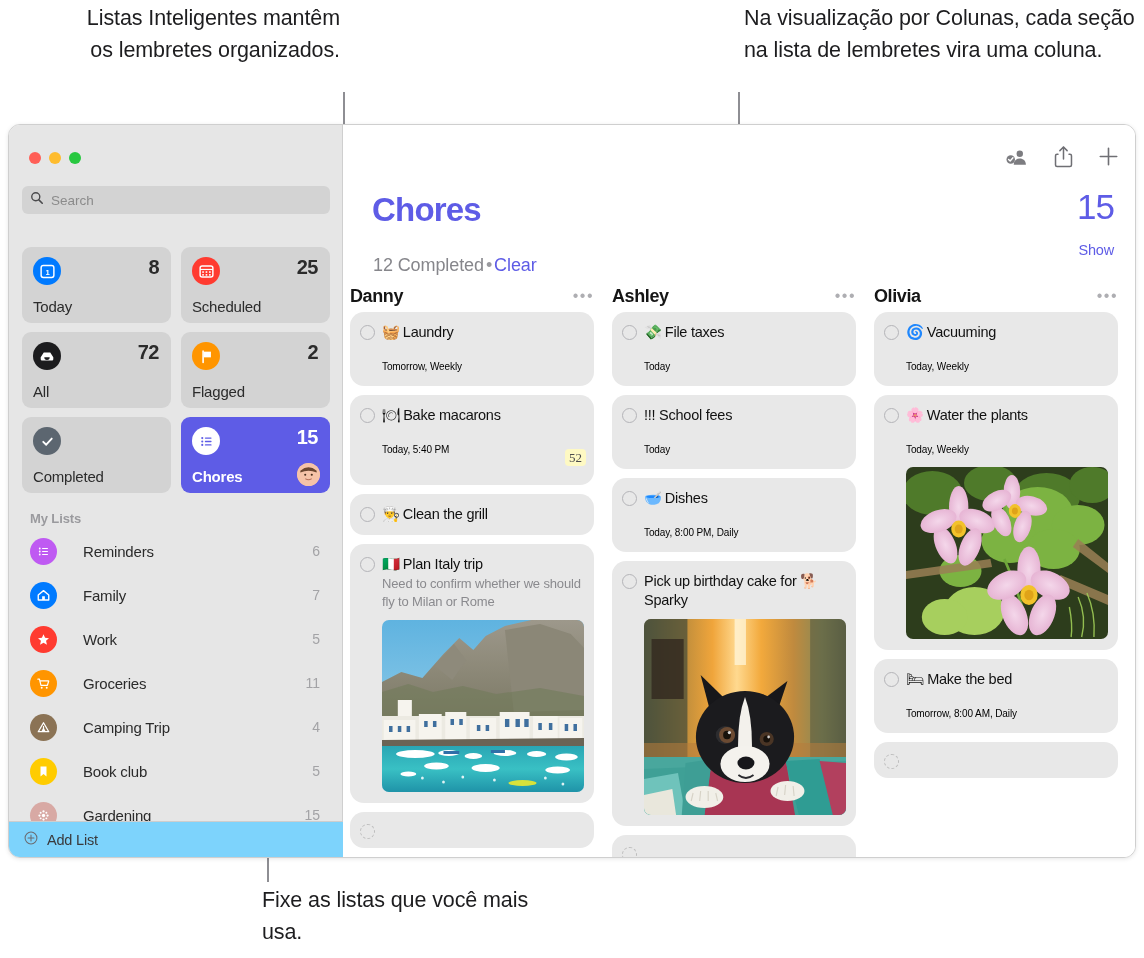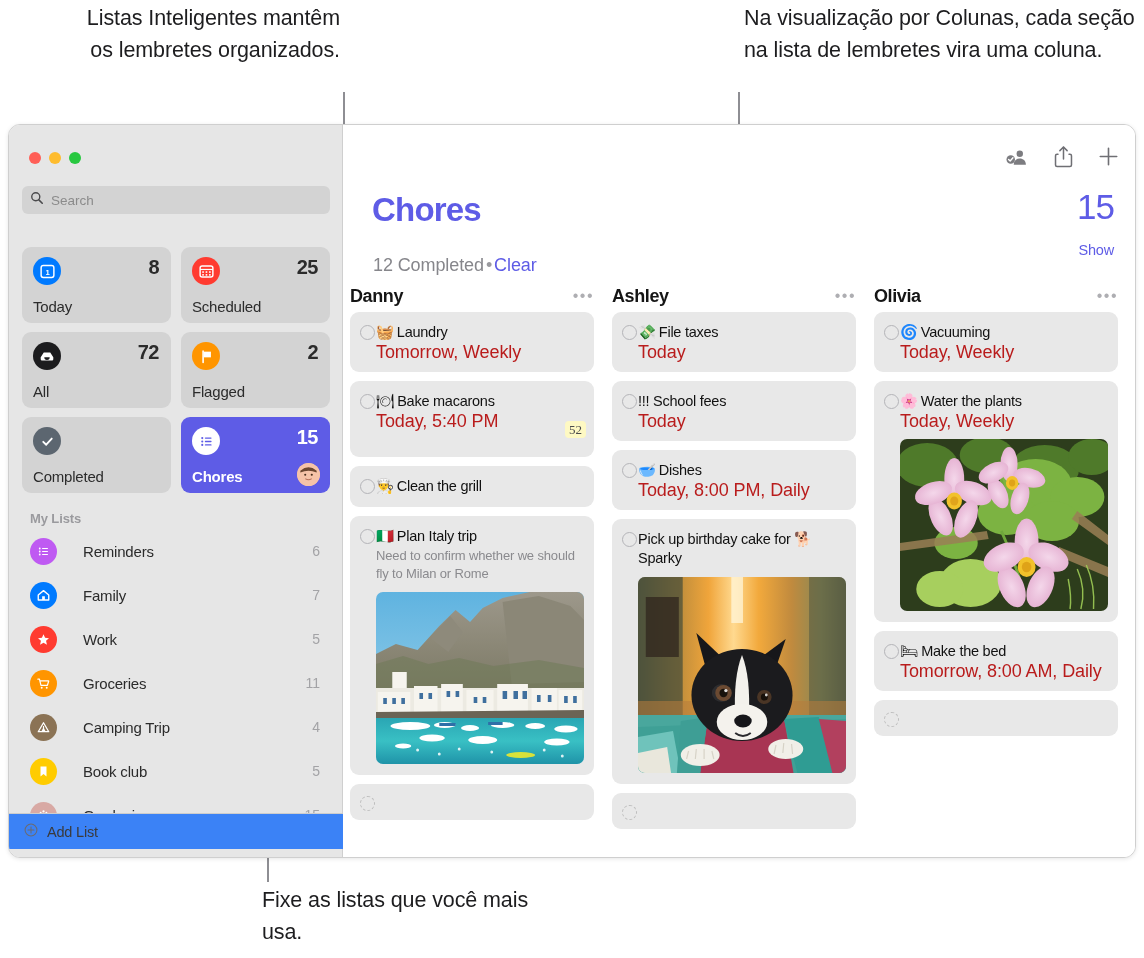--- a/index.html
+++ b/index.html
@@ -176,9 +176,9 @@
   .task {
     position: relative;
     background: #e8e8e8;
-    border-radius: 9px;
+    border-radius: 14px;
     padding: 11px 10px 11px 10px;
-    display: flex; gap: 1px;
+    display: flex; gap: 7px;
   }
   .circ {
     flex: 0 0 auto;

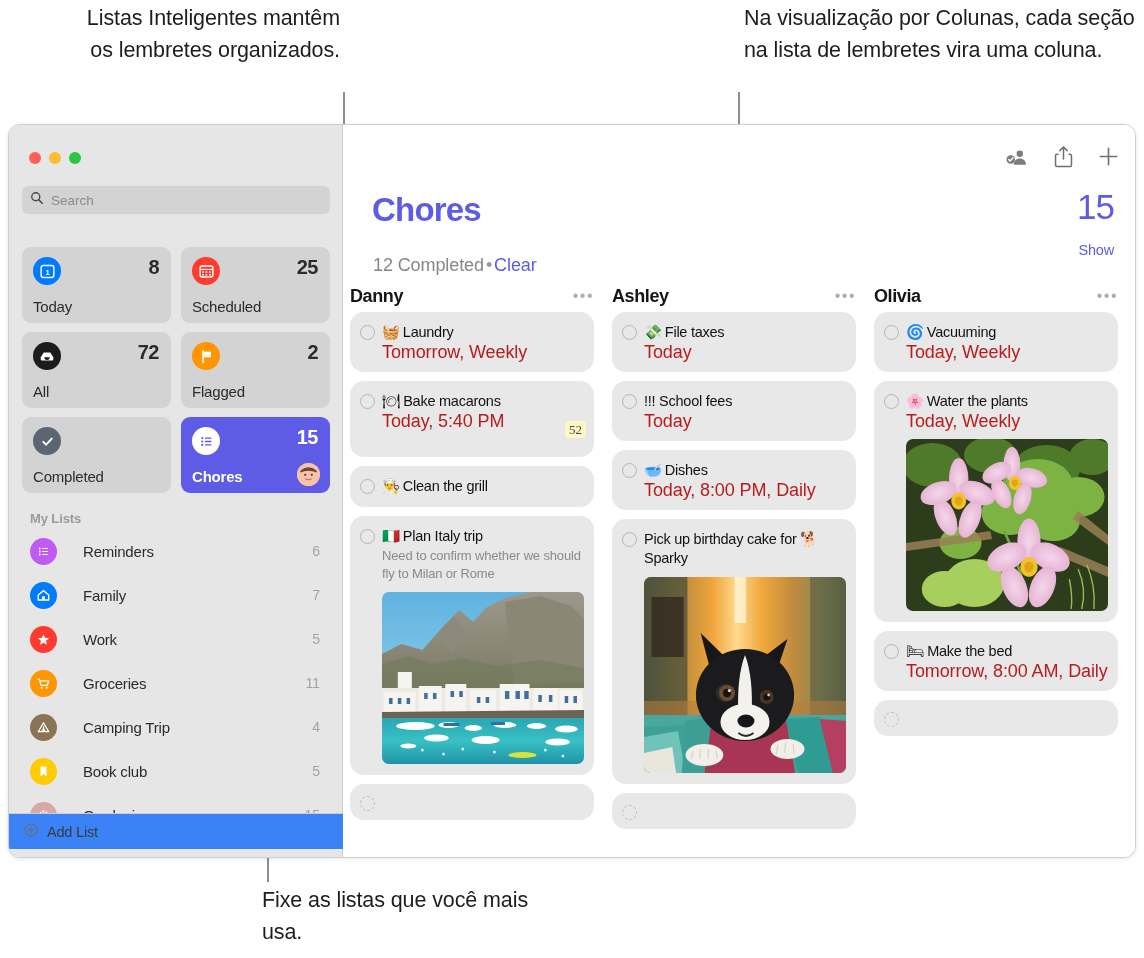--- a/index.html
+++ b/index.html
@@ -192,7 +192,7 @@
   }
   .task .ttl .em { margin-right: 3px; }
   .task .meta {
-    font-size: 18px; color: #b91c1c; letter-spacing: -0.1px; margin-top: 2px; line-height: 17px;
+    font-size: 10px; color: #000000; letter-spacing: -0.1px; margin-top: 16px; line-height: 17px;
   }
   .task .note {
     font-size: 13px; color: #8a8a8e; letter-spacing: -0.15px; line-height: 18px; margin-top: 1px;

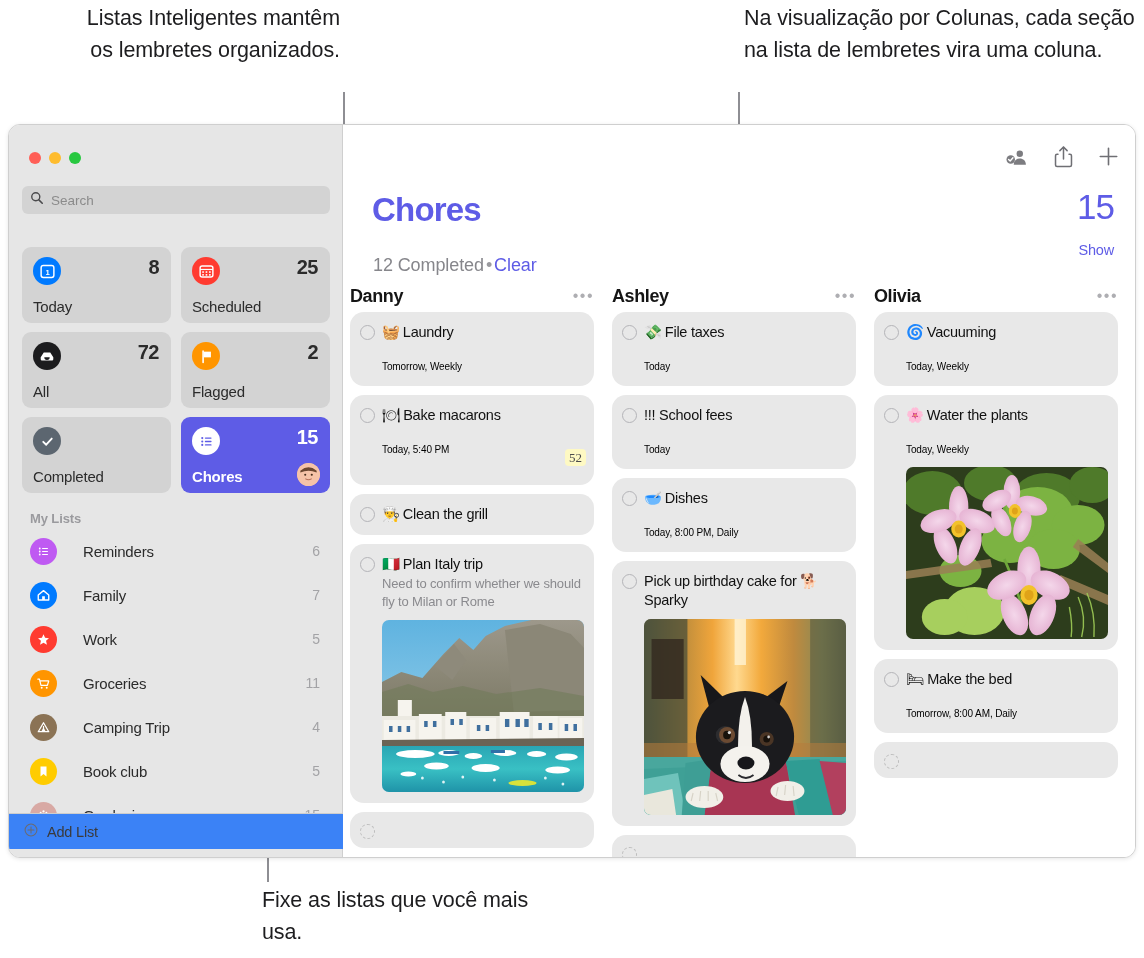--- a/index.html
+++ b/index.html
@@ -124,8 +124,8 @@
   .list-row .ct { margin-left: auto; font-size: 14px; color: #a3a3a6; }
 
   #addlist-bar {
-    position: absolute; left: 0; bottom: 8px; width: 334px; height: 36px;
-    background: #3b82f6; border-top: 1px solid #cdcdcd;
+    position: absolute; left: 0; bottom: 0; width: 334px; height: 36px;
+    background: #7dd3fc; border-top: 1px solid #cdcdcd;
     display: flex; align-items: center; padding-left: 14px; gap: 8px;
   }
   #addlist-bar .txt { font-size: 14.5px; color: #3a3a3c; letter-spacing: -0.2px; }

